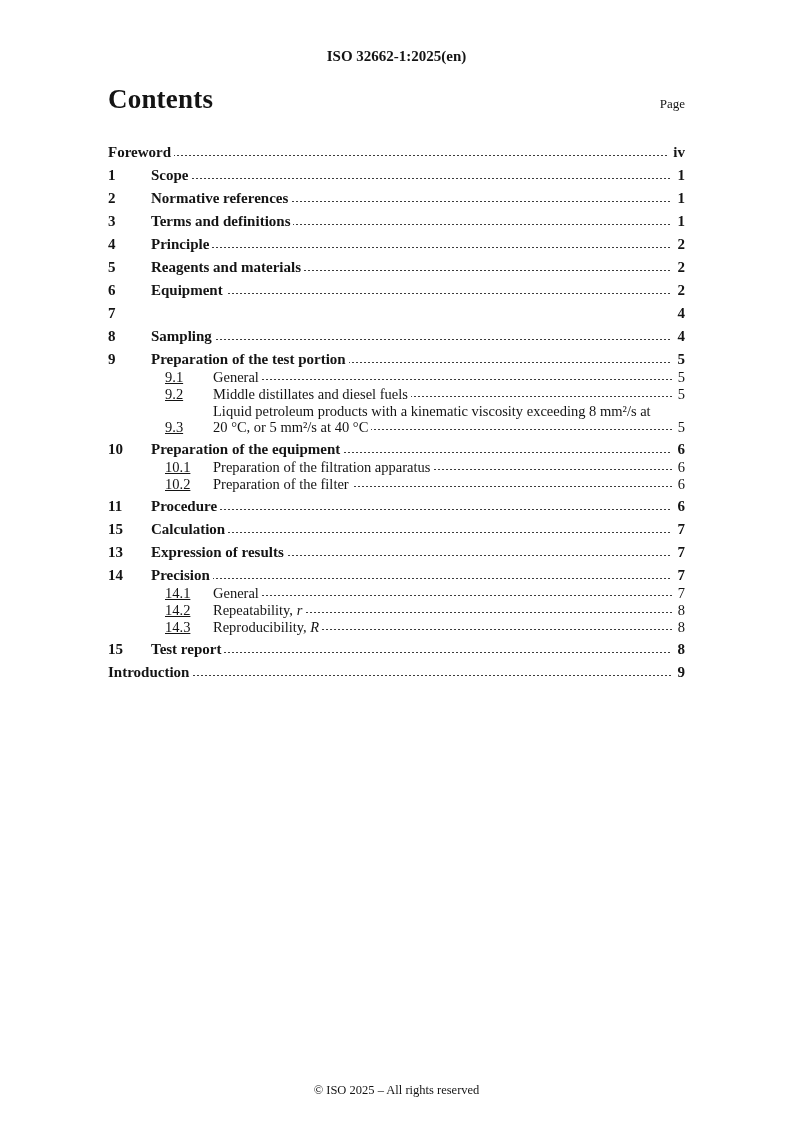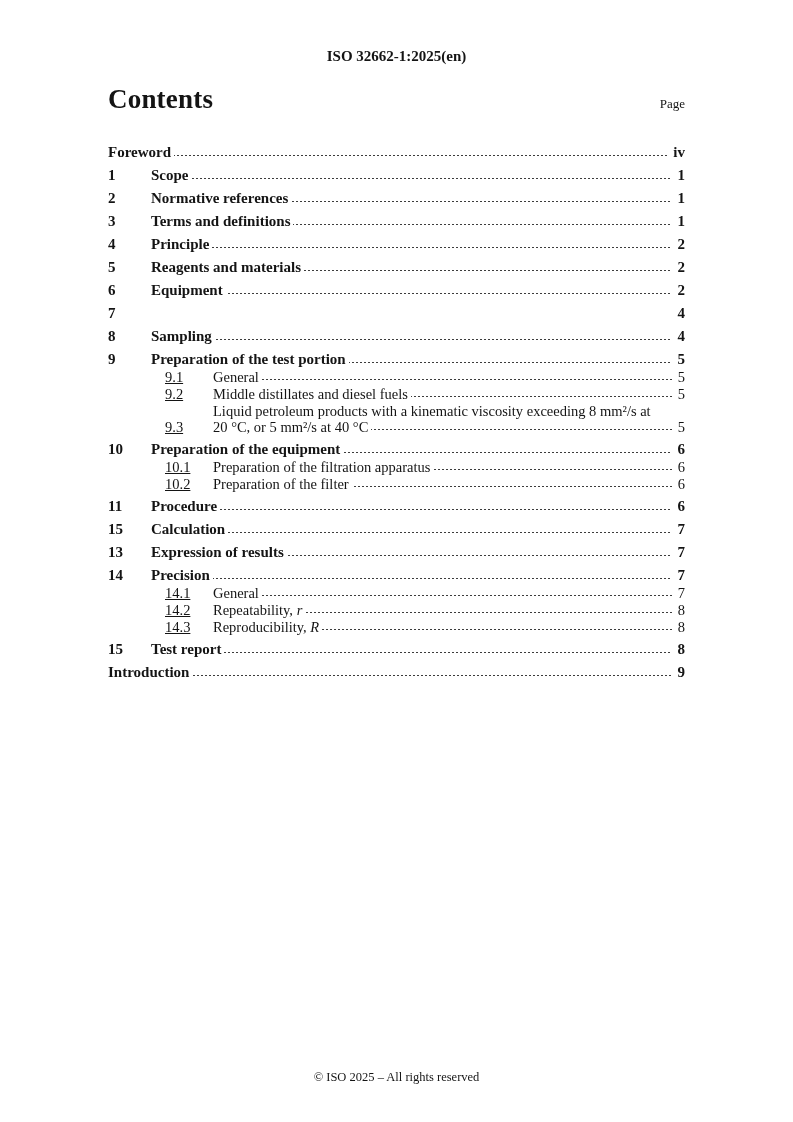--- a/index.html
+++ b/index.html
@@ -74,7 +74,7 @@
   }
   .doc-footer {
     position: absolute;
-    bottom: 37px; left: 0; right: 0;
+    bottom: 24px; left: 0; right: 0;
     text-align: center;
     font-size: 12.5px;
   }

